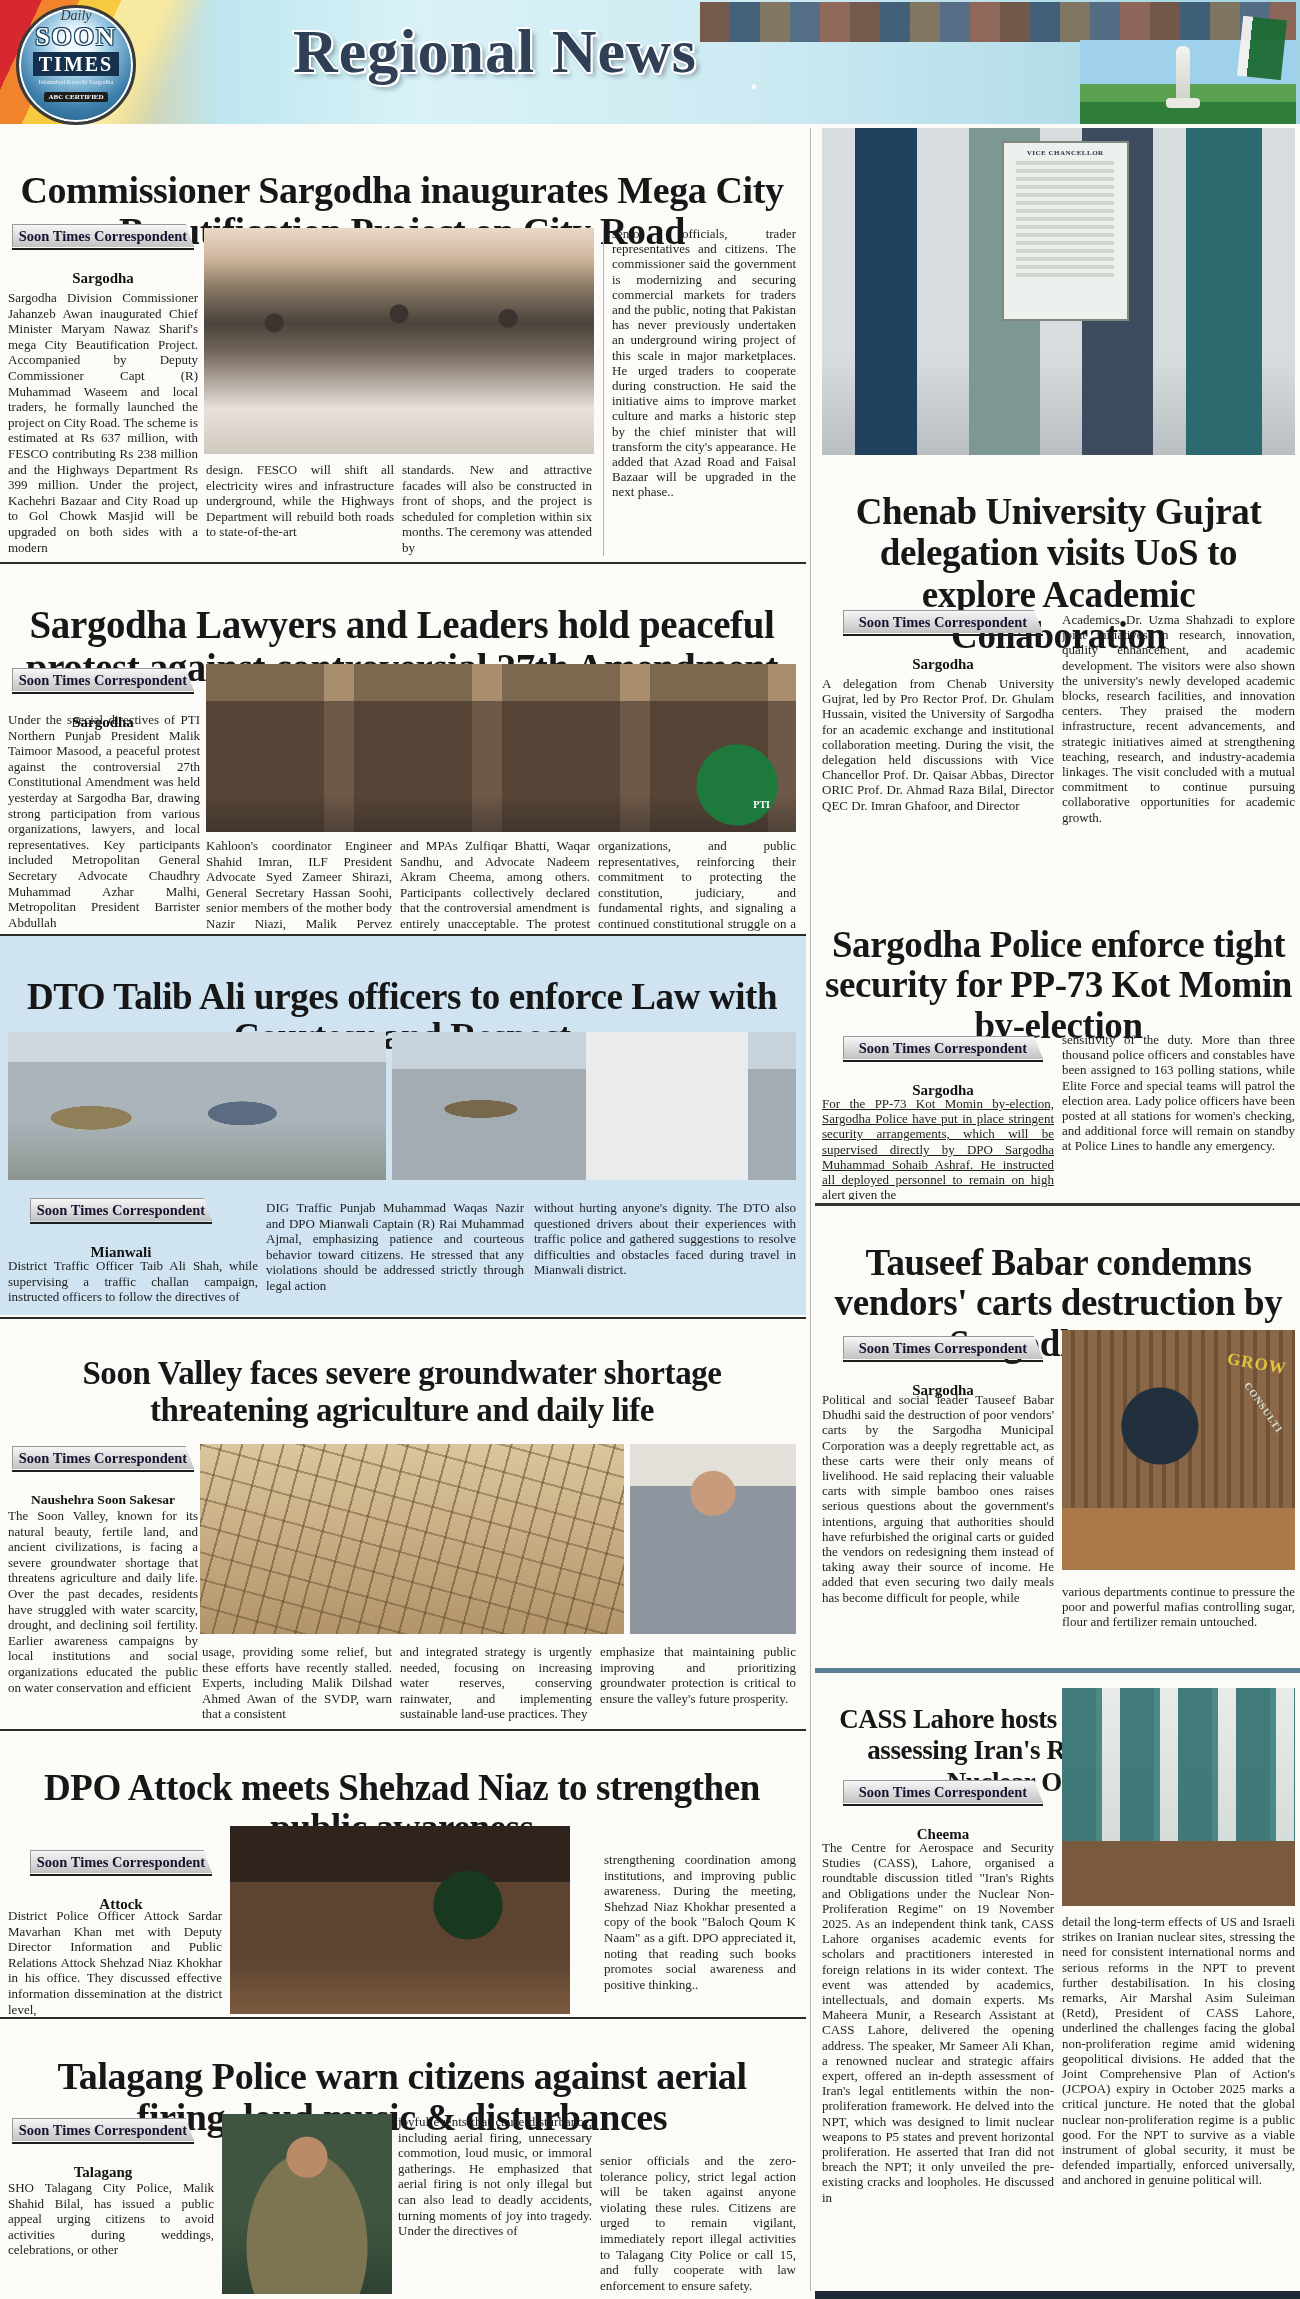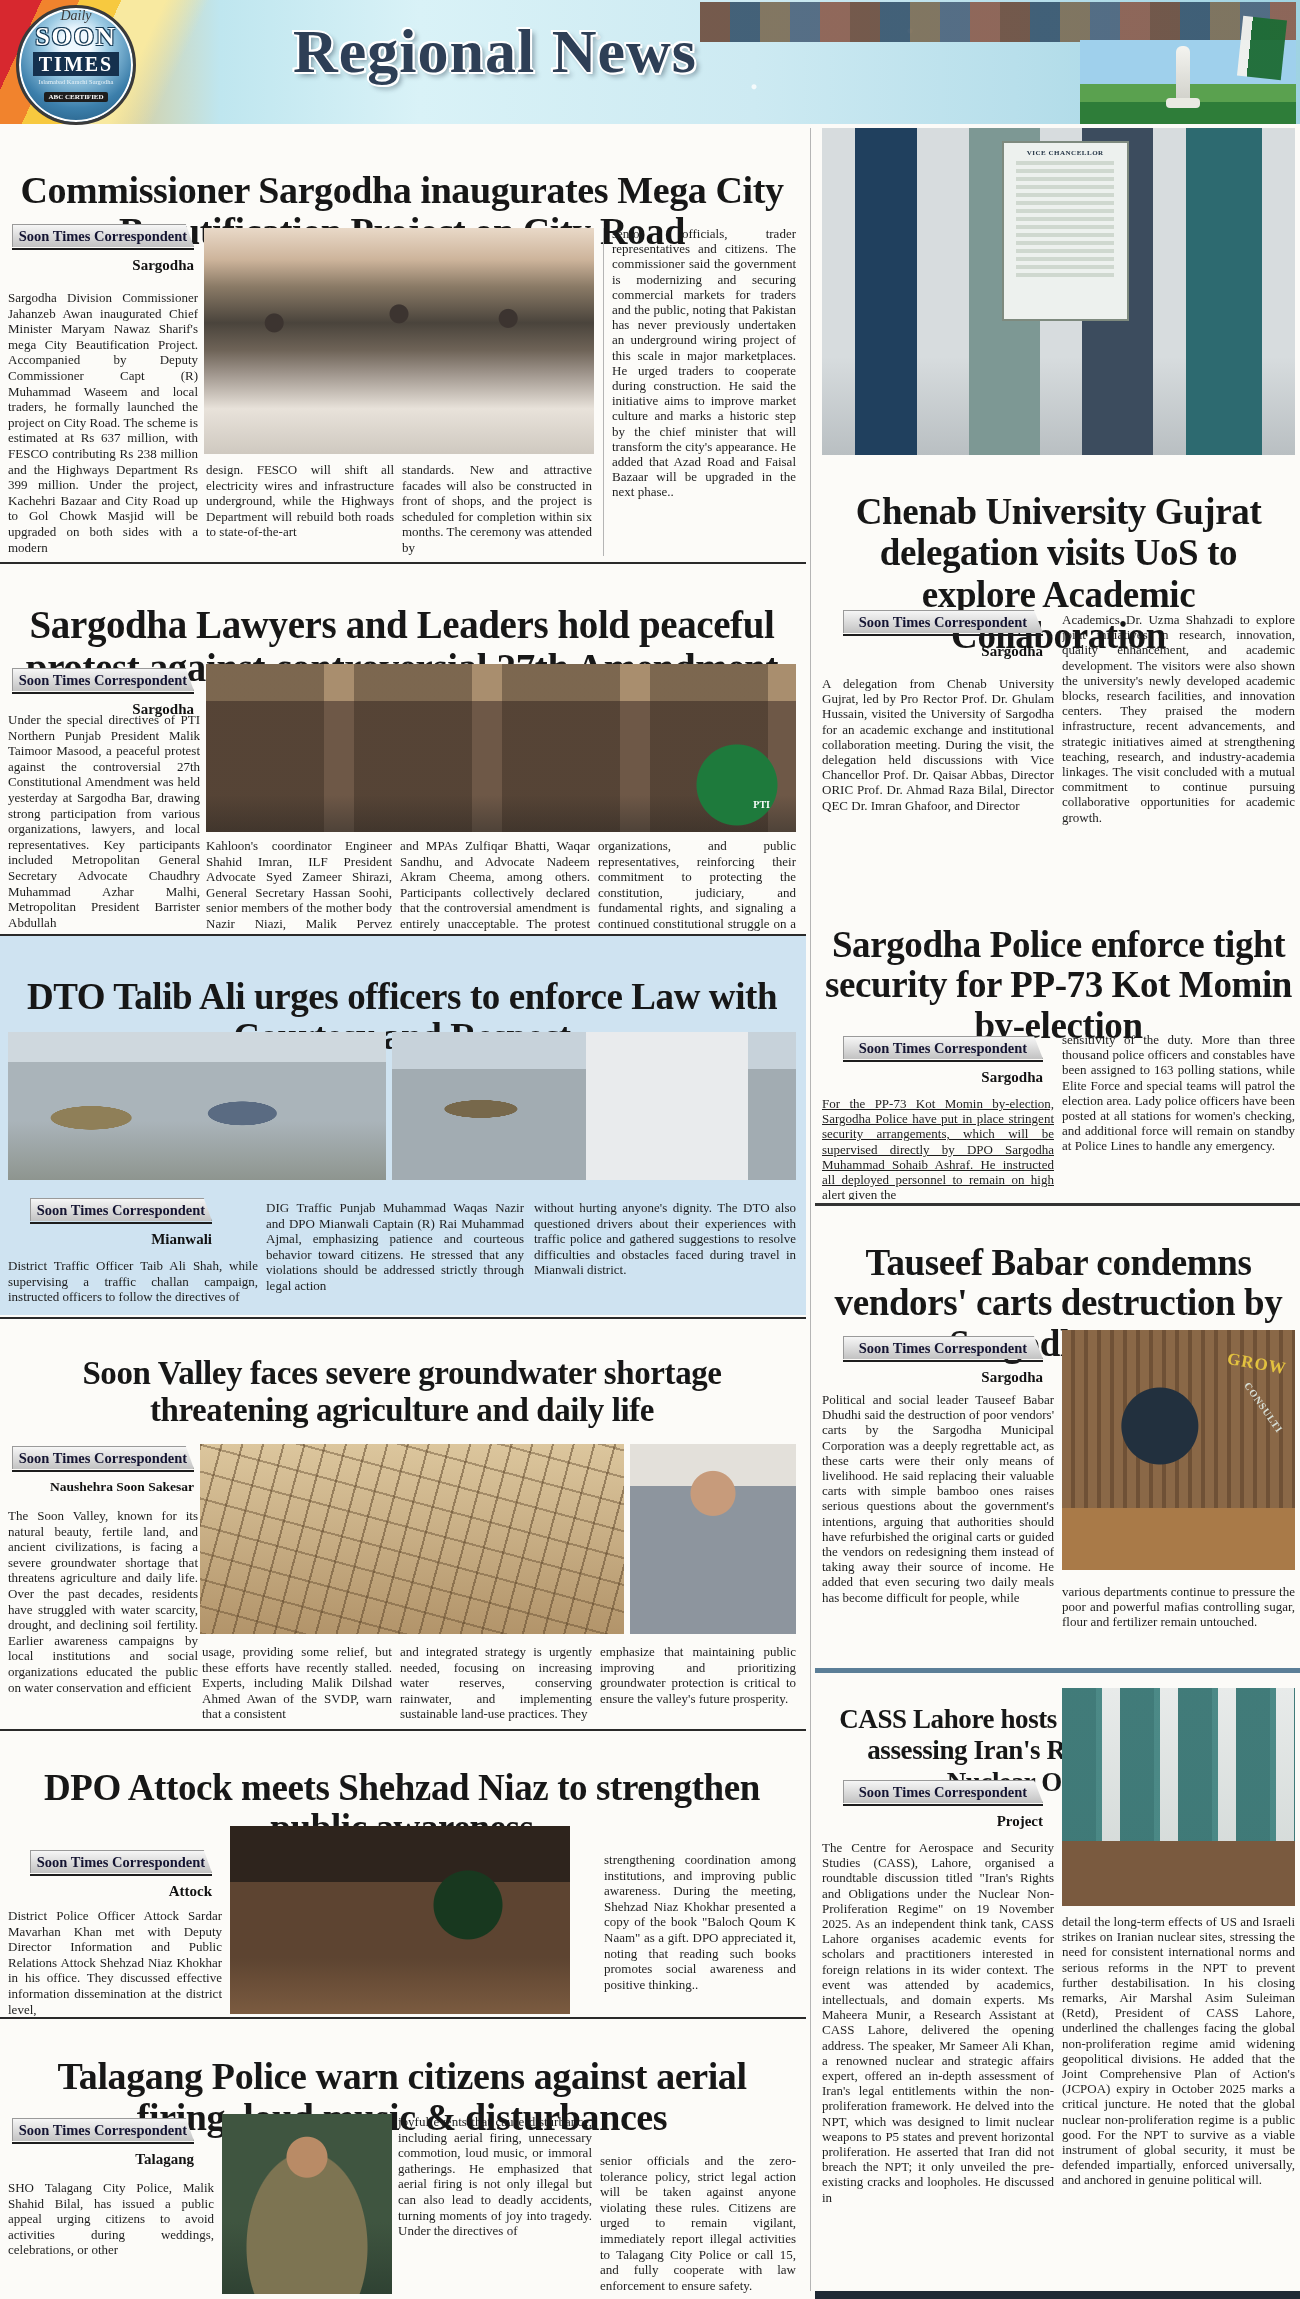--- a/index.html
+++ b/index.html
@@ -43,7 +43,7 @@
     text-align:center;font-size:14.5px;font-weight:bold;color:#141432;padding:3px 2px 2px;
     clip-path:polygon(0 0,95.5% 0,100% 100%,0 100%);}
   .bysep{height:2px;background:#1d1d1d;margin-top:1px;}
-  .byloc{text-align:right;font-weight:bold;font-size:15px;padding-top:7px;color:#111;}
+  .byloc{text-align:center;font-weight:bold;font-size:15px;padding-top:20px;color:#111;}
   .vrule{position:absolute;width:1px;background:#b5b5b5;}
   .hrule{position:absolute;height:2px;background:#2a2a2a;}
   .panel-blue{position:absolute;background:#cfe3f1;}

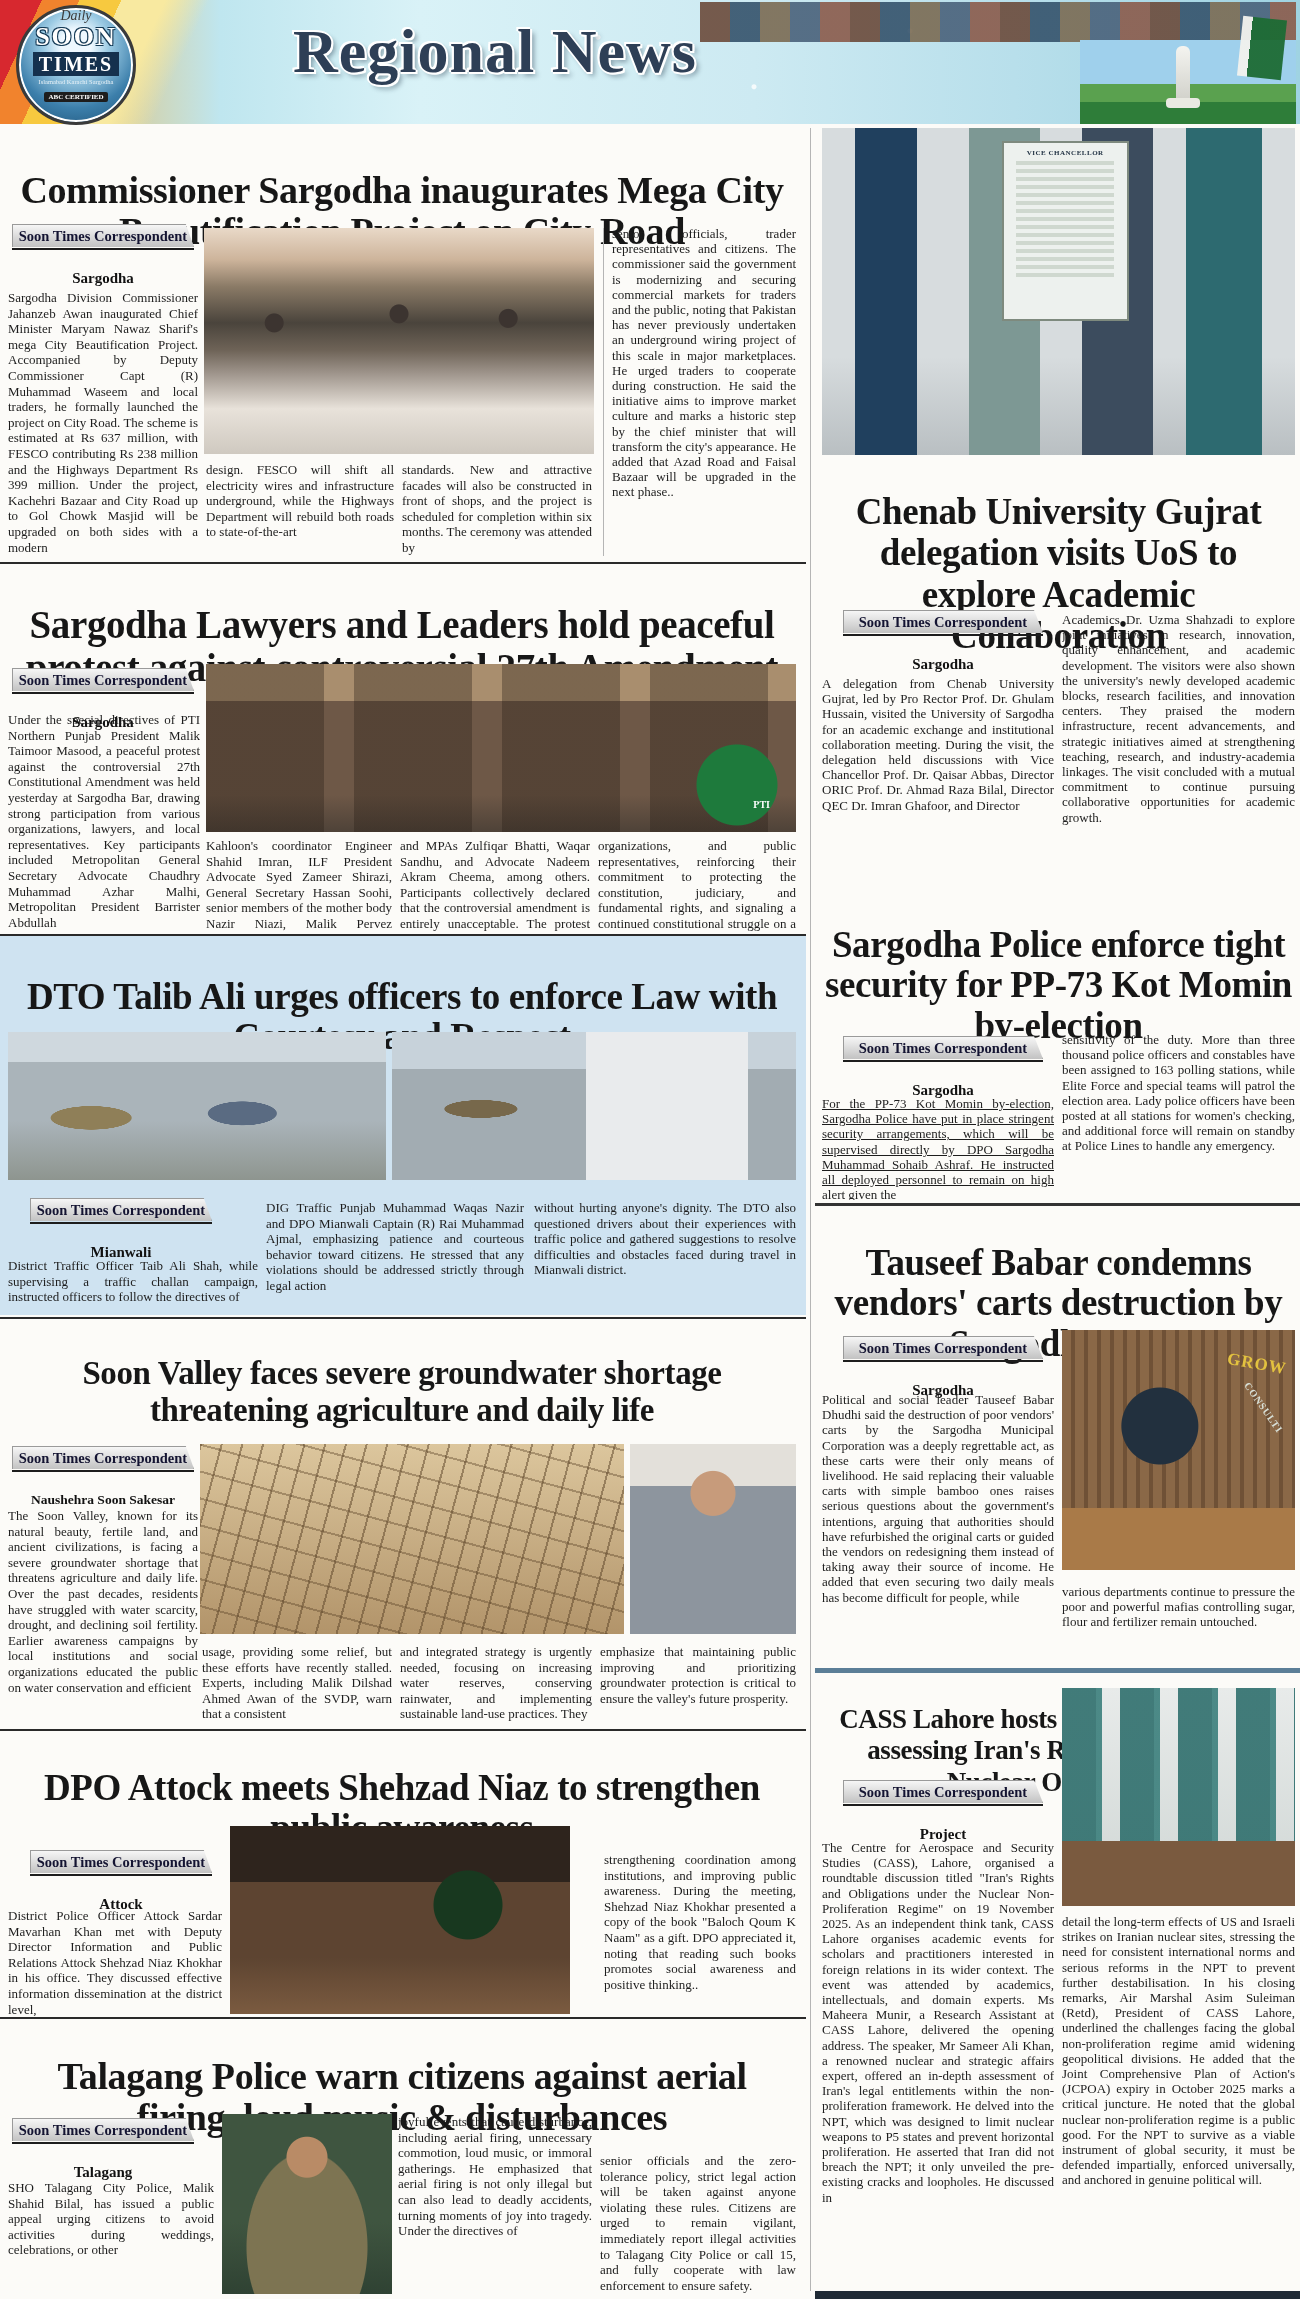--- a/index.html
+++ b/index.html
@@ -247,7 +247,7 @@
   <div class="byline" style="left:843px;top:1780px;width:200px;">
     <div class="bybox">Soon Times Correspondent</div>
     <div class="bysep"></div>
-    <div class="byloc">Project</div>
+    <div class="byloc">Cheema</div>
   </div>
   <div class="ph ph-r4" style="left:1062px;top:1688px;width:233px;height:218px;"></div>
   <div class="col" style="left:822px;top:1840px;width:232px;height:452px;line-height:1.17;">The Centre for Aerospace and Security Studies (CASS), Lahore, organised a roundtable discussion titled "Iran's Rights and Obligations under the Nuclear Non-Proliferation Regime" on 19 November 2025. As an independent think tank, CASS Lahore organises academic events for scholars and practitioners interested in foreign relations in its wider context. The event was attended by academics, intellectuals, and domain experts. Ms Maheera Munir, a Research Assistant at CASS Lahore, delivered the opening address. The speaker, Mr Sameer Ali Khan, a renowned nuclear and strategic affairs expert, offered an in-depth assessment of Iran's legal entitlements within the non-proliferation framework. He delved into the NPT, which was designed to limit nuclear weapons to P5 states and prevent horizontal proliferation. He asserted that Iran did not breach the NPT; it only unveiled the pre-existing cracks and loopholes. He discussed in</div>

